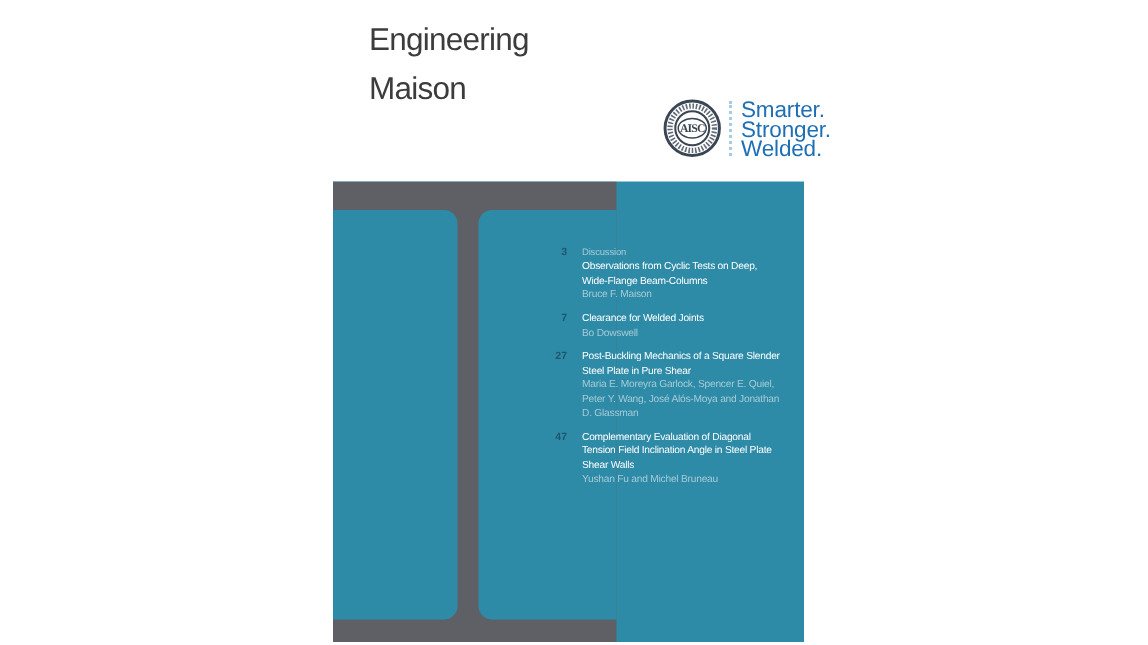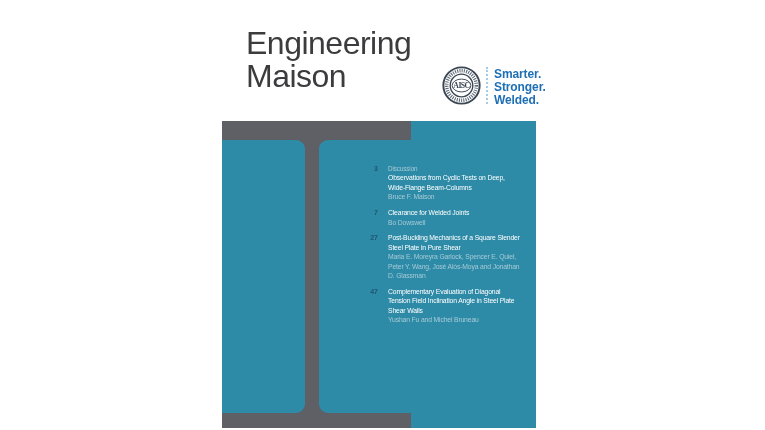--- a/index.html
+++ b/index.html
@@ -18,8 +18,8 @@
   .masthead-title {
     position: absolute;
     left: 246px;
-    top: 27px;
-    font-size: 32px;
+    top: 11px;
+    font-size: 21px;
     line-height: 32.5px;
     font-weight: 400;
     letter-spacing: -0.5px;

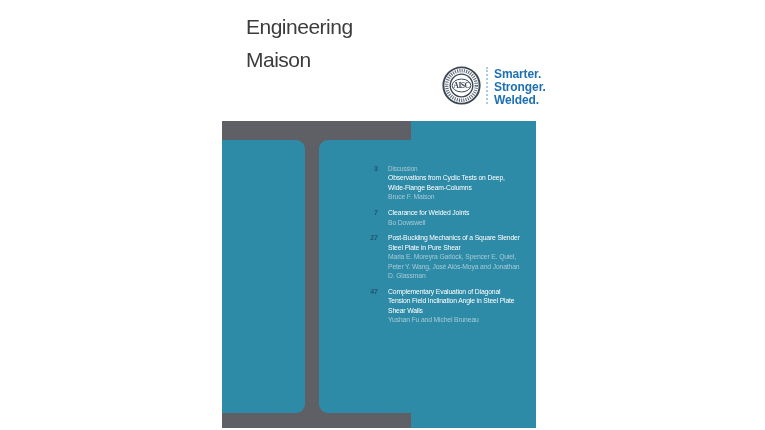--- a/index.html
+++ b/index.html
@@ -54,9 +54,9 @@
   .tagline {
     margin-left: 6px;
     margin-top: 2px;
-    font-size: 12px;
+    font-size: 15px;
     line-height: 12.8px;
-    font-weight: 700;
+    font-weight: 400;
     color: #1e6fb4;
     letter-spacing: -0.1px;
   }

